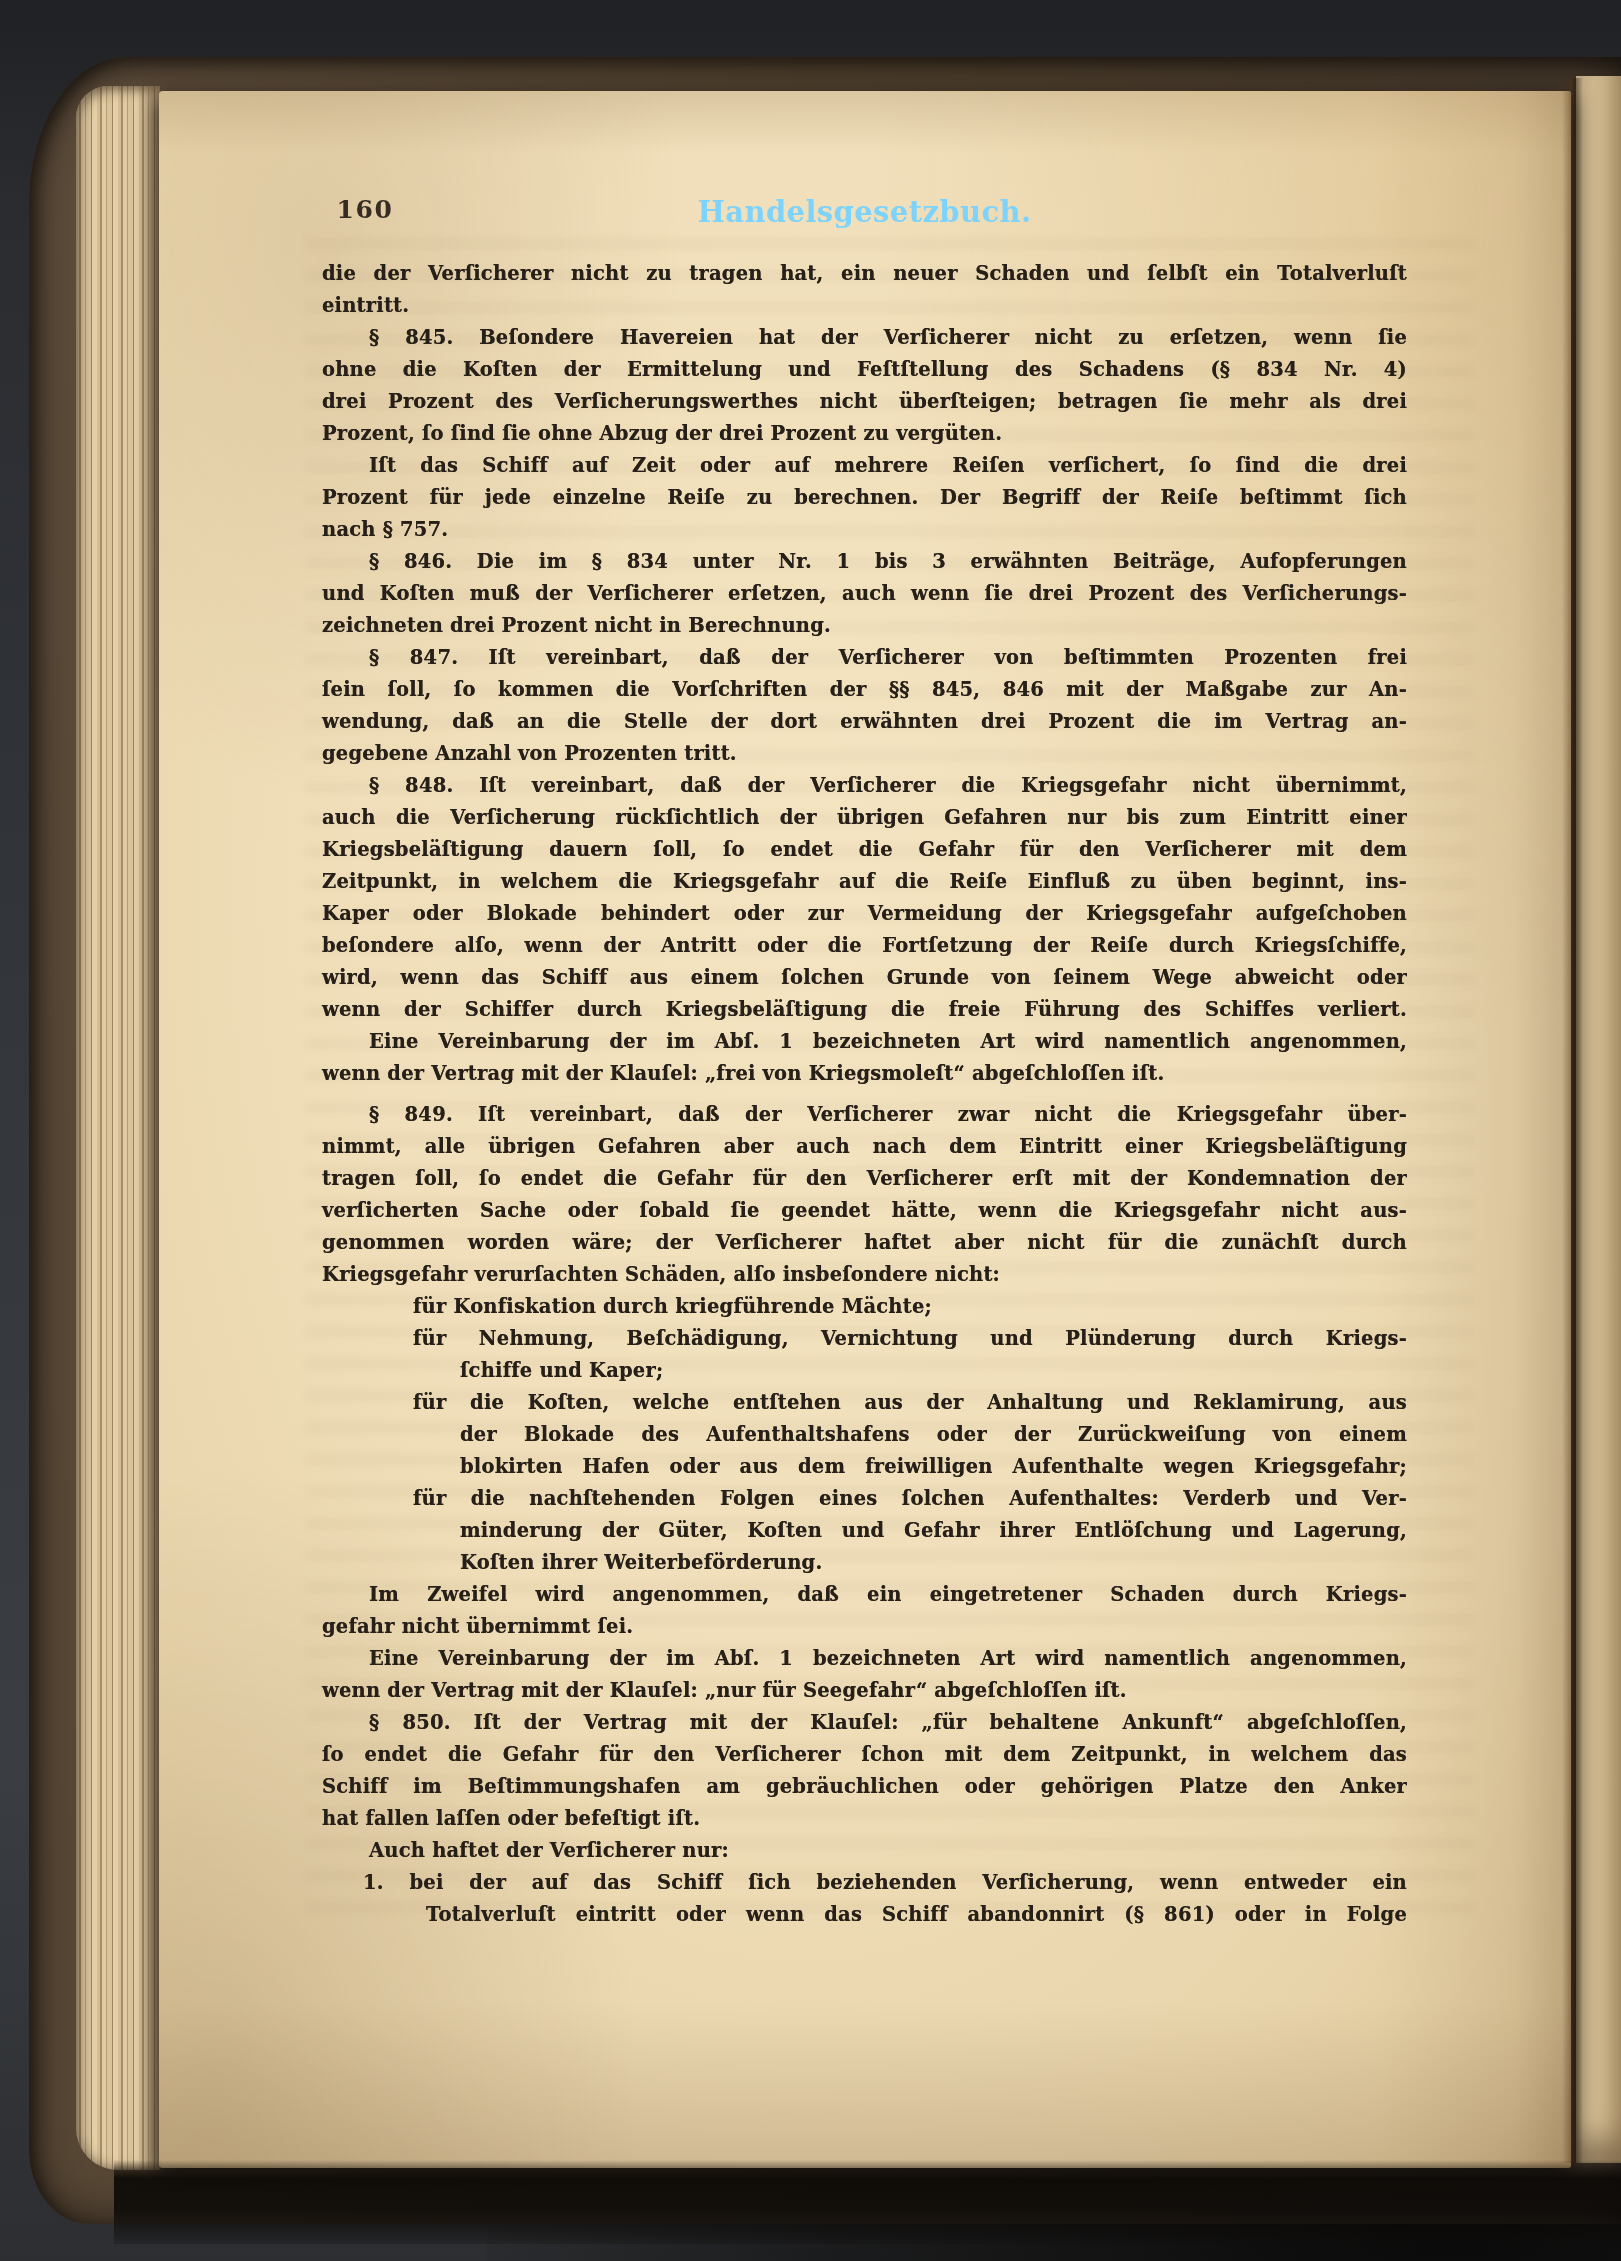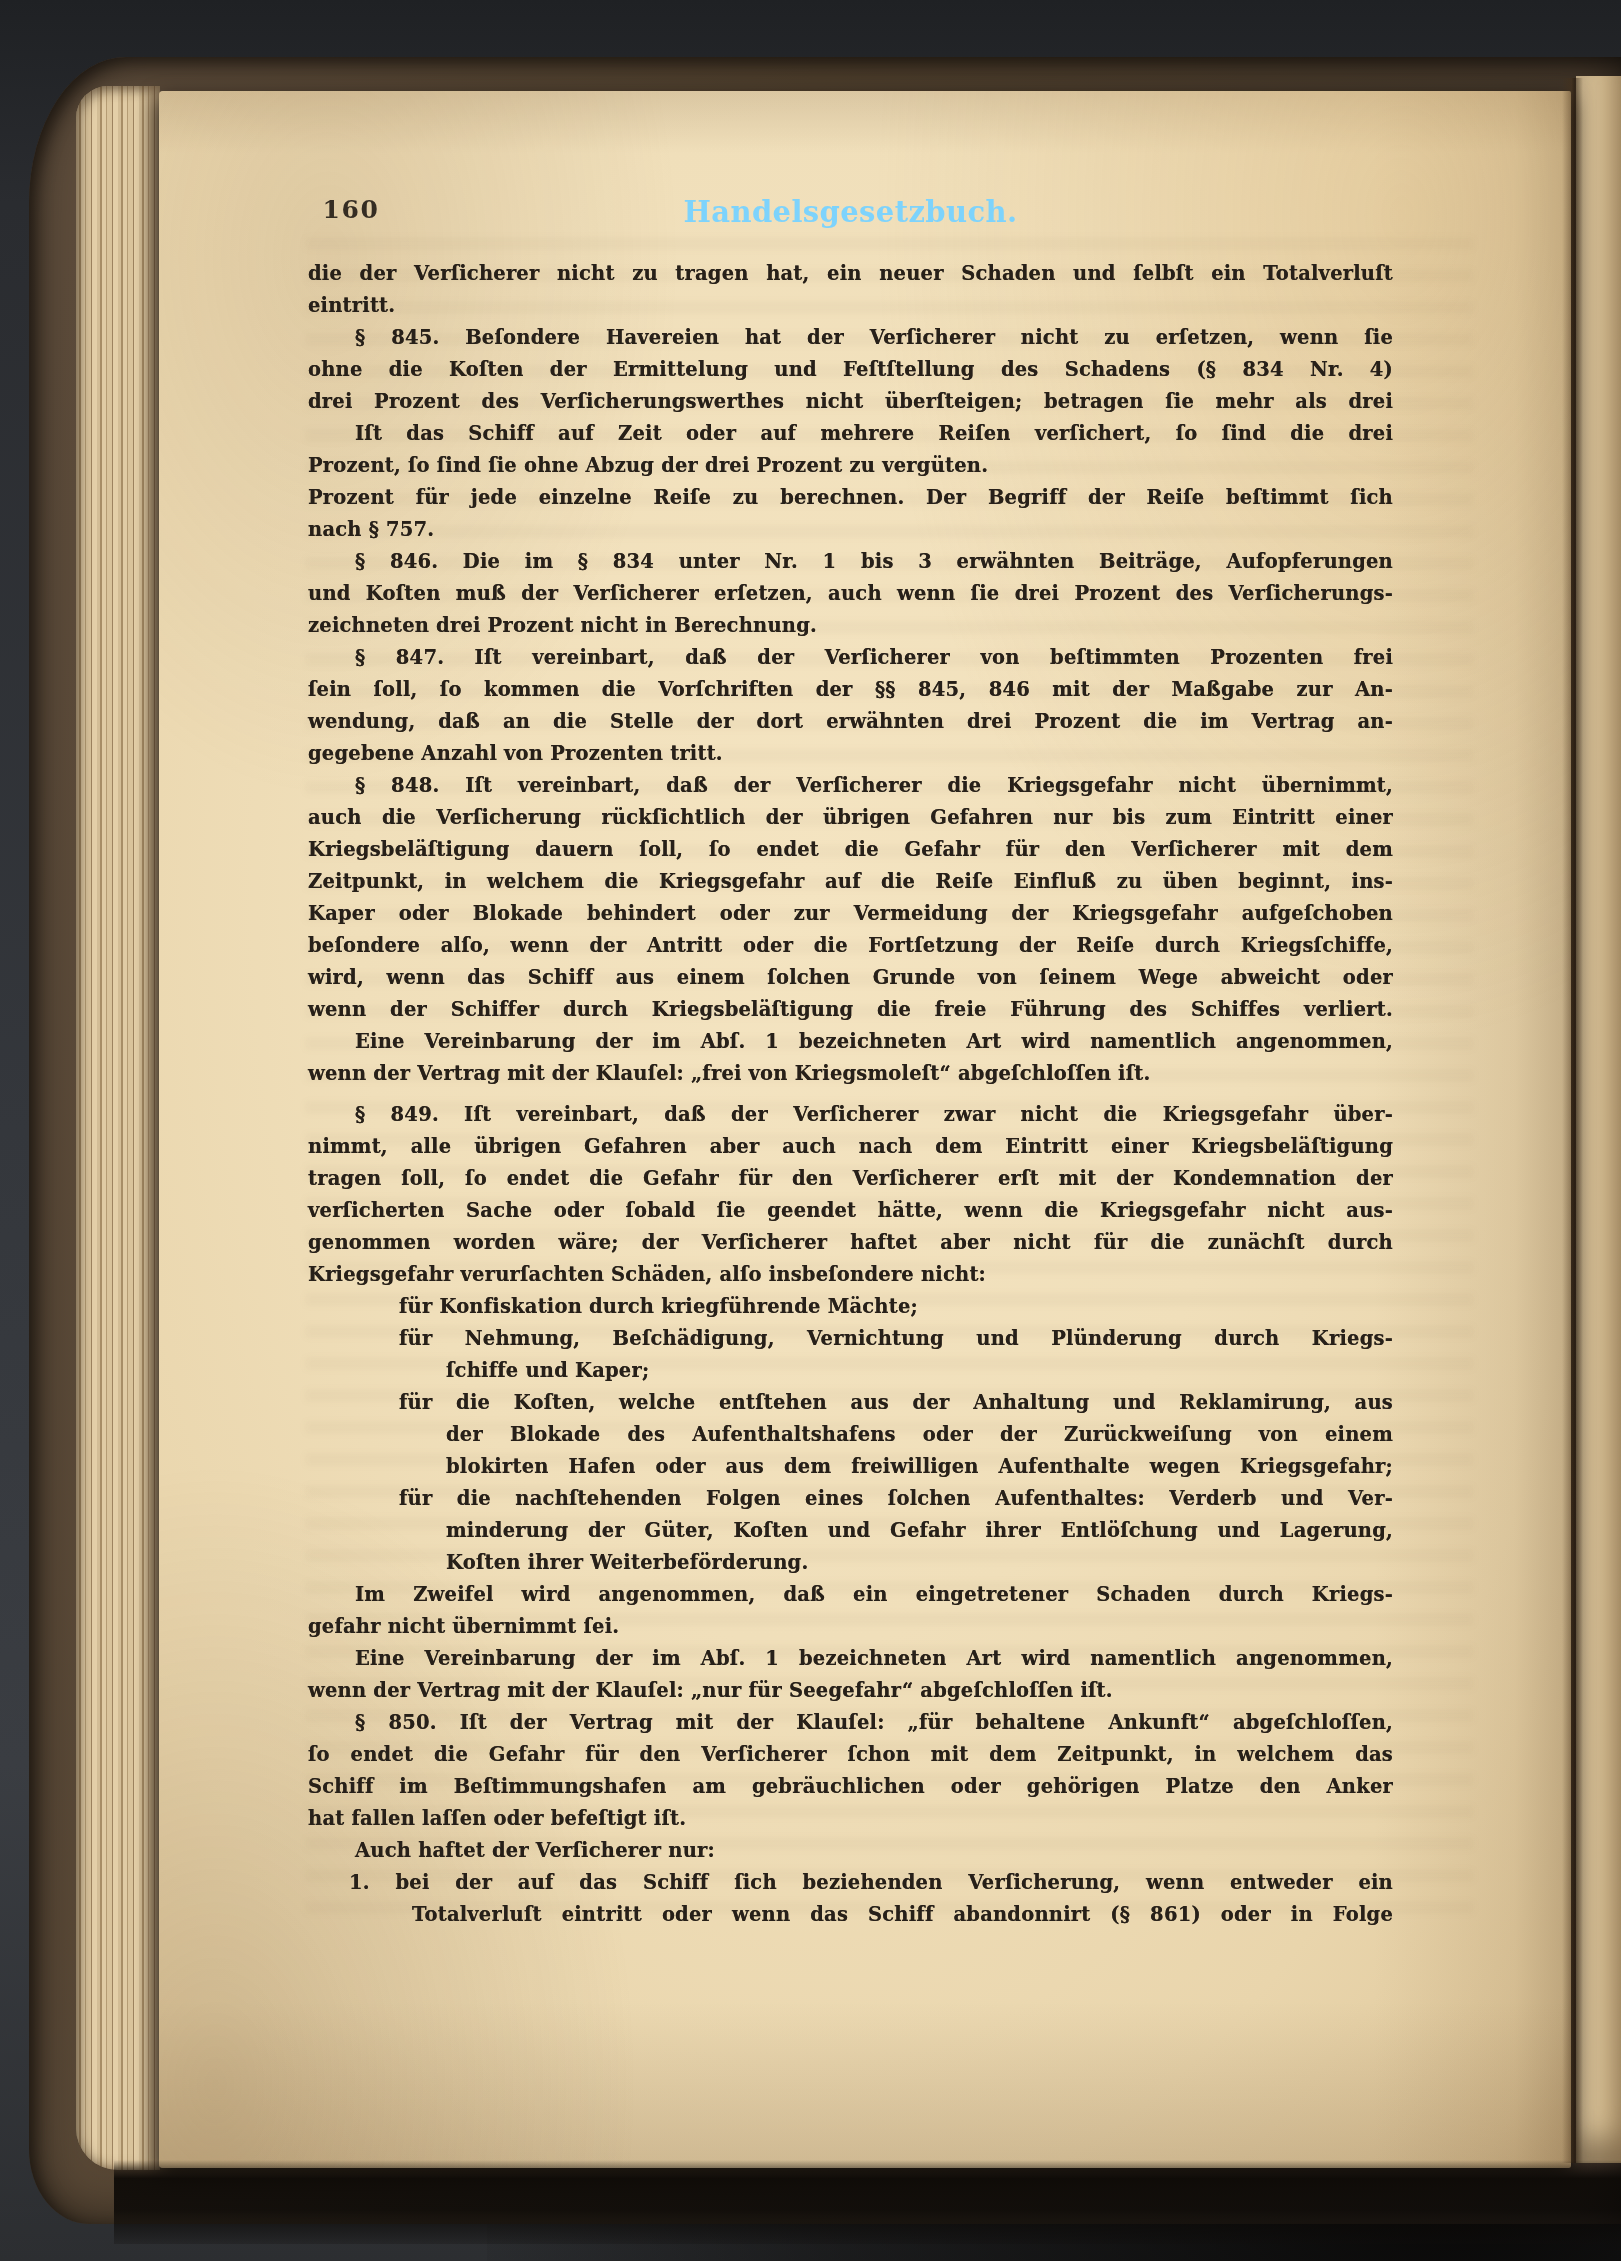--- a/index.html
+++ b/index.html
@@ -60,7 +60,7 @@
       background:linear-gradient(180deg,rgba(12,9,6,0) 0%,rgba(12,9,6,.92) 22%,rgba(10,8,6,.85) 60%,rgba(16,14,12,.25) 100%);}
 
   
-  .content{position:absolute;left:146px;top:91px;width:1412px;height:2077px;color:#261f18;border-radius:19px;}
+  .content{position:absolute;left:160px;top:91px;width:1412px;height:2077px;color:#261f18;border-radius:19px;}
   .pagehead{position:absolute;top:104px;left:162px;right:165px;height:36px;}
   .pagenum{position:absolute;left:14.6px;top:0;font-size:25px;font-weight:700;letter-spacing:1.6px;color:#352d23;}
   .runhead{text-align:center;font-size:29px;font-weight:700;letter-spacing:0.4px;color:#7dd3fc;}

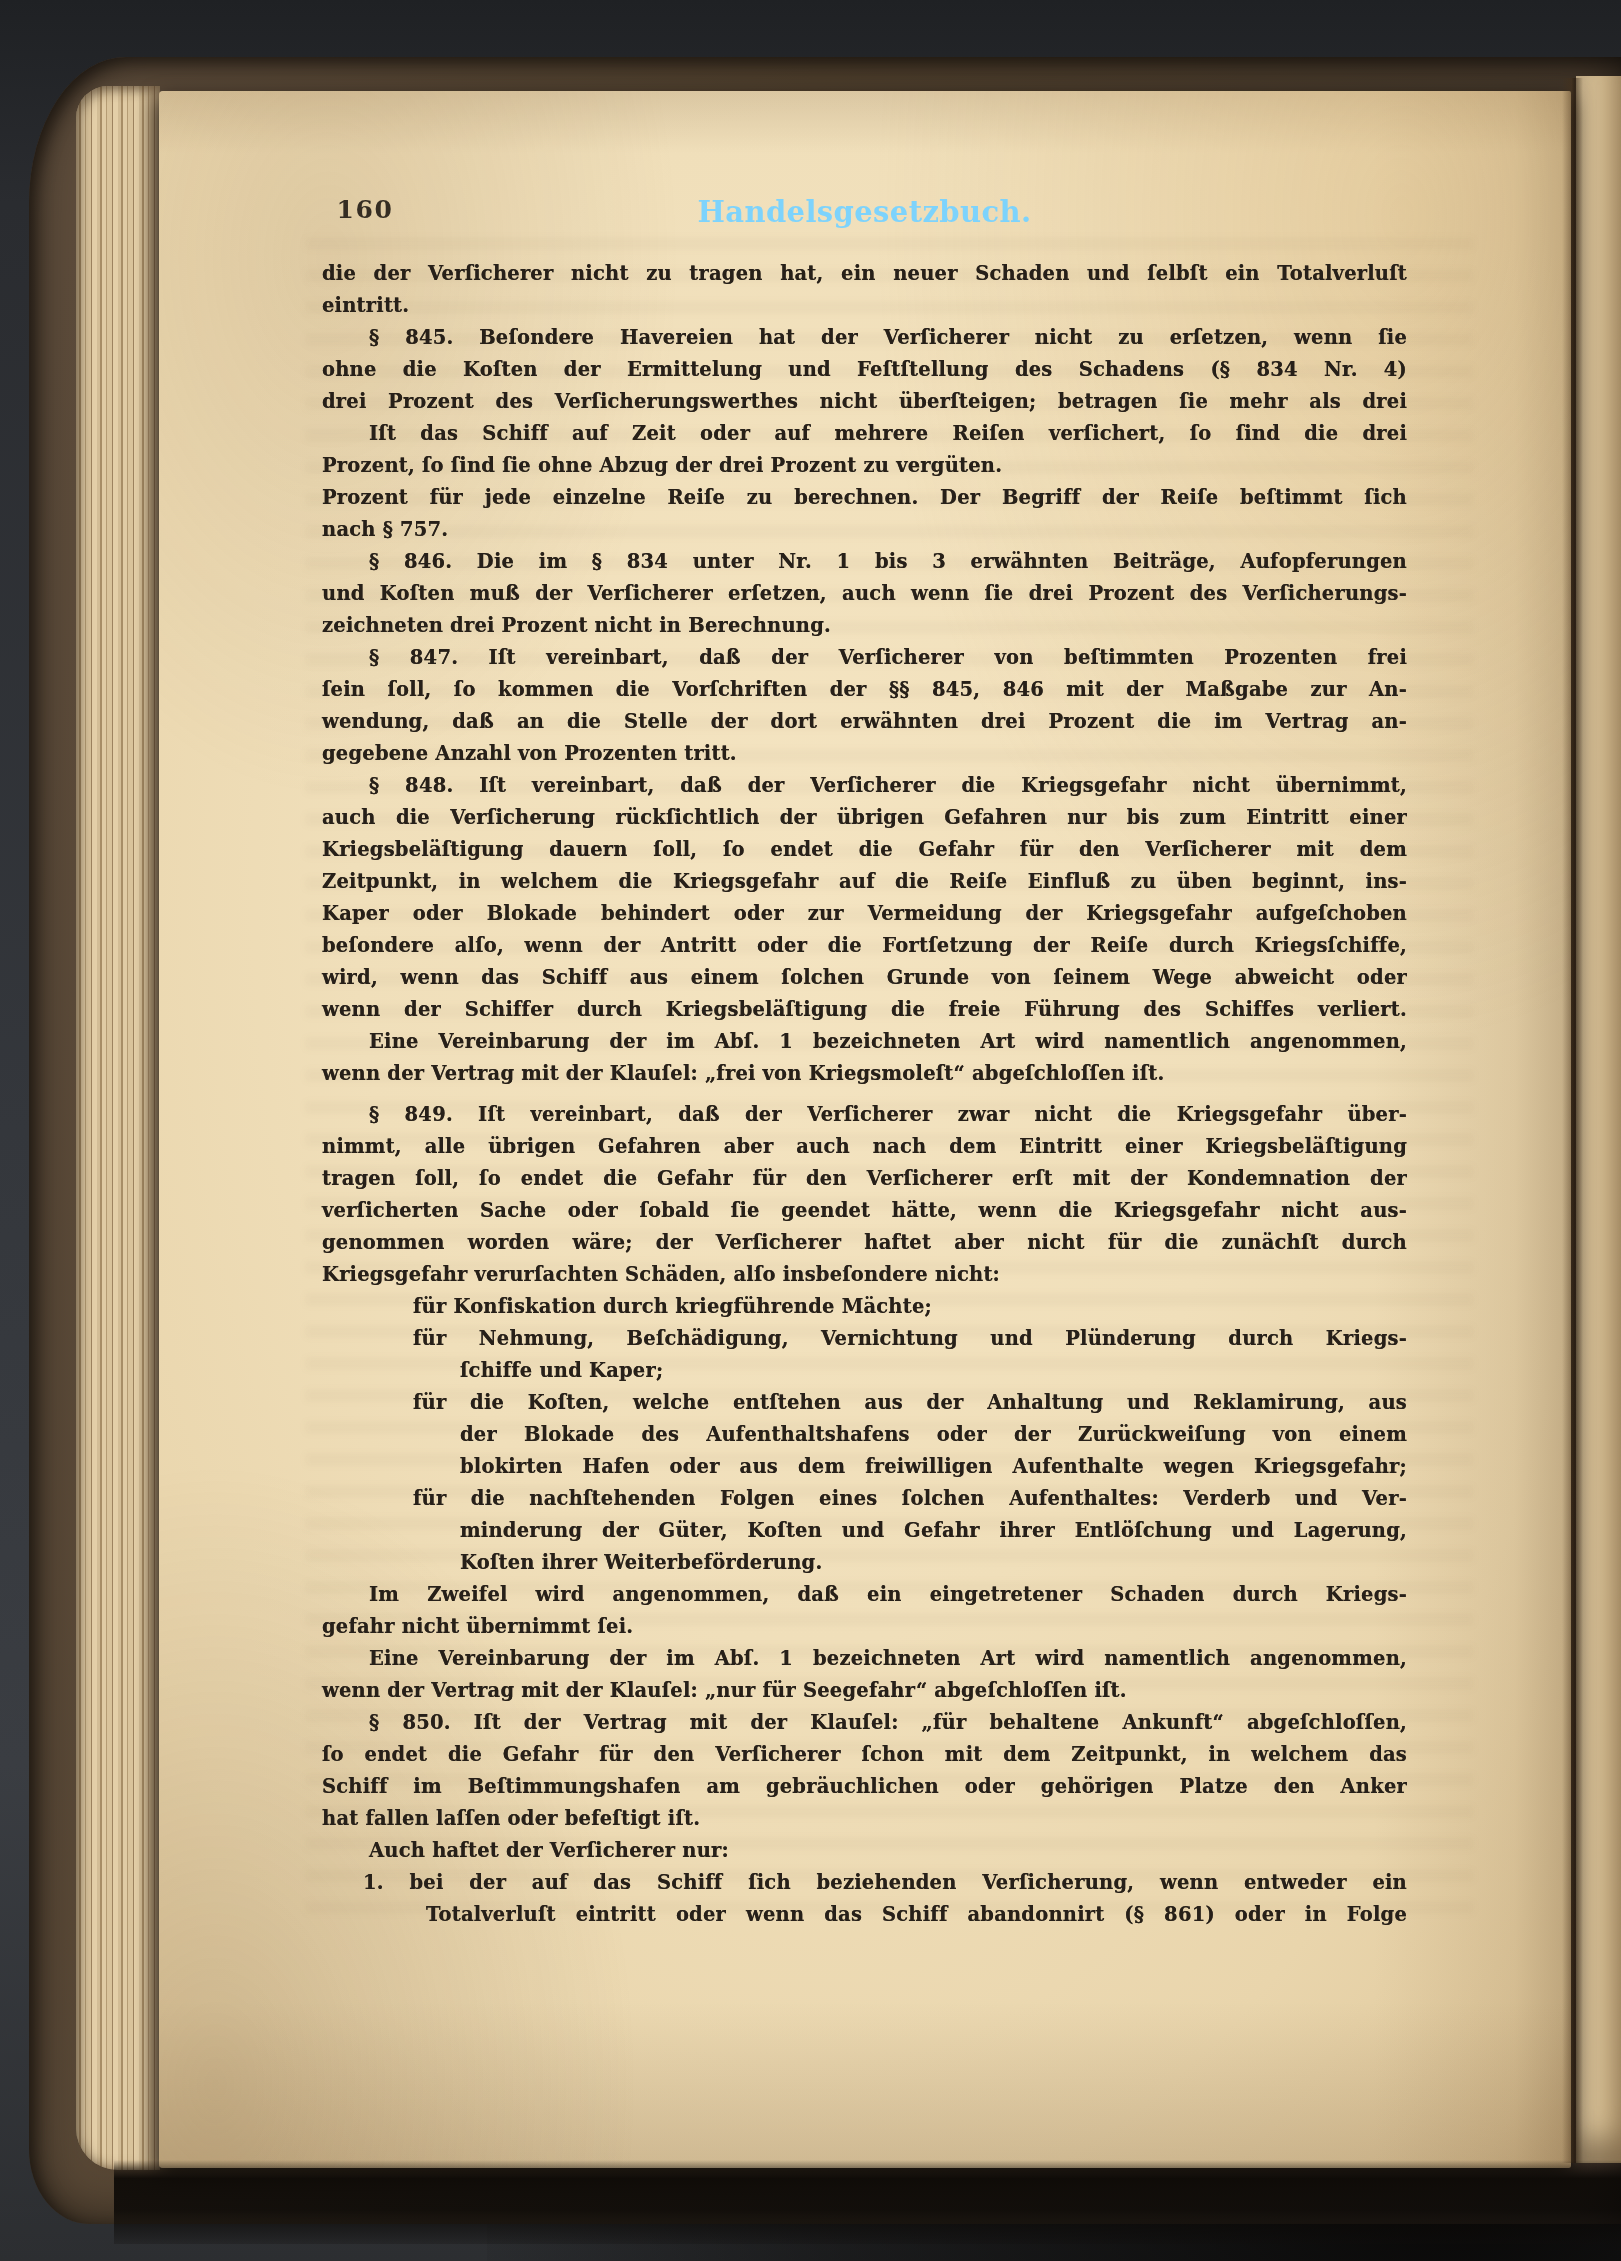--- a/index.html
+++ b/index.html
@@ -106,8 +106,8 @@
       <div class="ln j i1">§ 845. Beſondere Havereien hat der Verſicherer nicht zu erſetzen, wenn ſie</div>
       <div class="ln j">ohne die Koſten der Ermittelung und Feſtſtellung des Schadens (§ 834 Nr. 4)</div>
       <div class="ln j">drei Prozent des Verſicherungswerthes nicht überſteigen; betragen ſie mehr als drei</div>
+      <div class="ln">Prozent, ſo ſind ſie ohne Abzug der drei Prozent zu vergüten.</div>
       <div class="ln j i1">Iſt das Schiff auf Zeit oder auf mehrere Reiſen verſichert, ſo ſind die drei</div>
-      <div class="ln">Prozent, ſo ſind ſie ohne Abzug der drei Prozent zu vergüten.</div>
       <div class="ln j">Prozent für jede einzelne Reiſe zu berechnen. Der Begriff der Reiſe beſtimmt ſich</div>
       <div class="ln">nach § 757.</div>
       <div class="ln j i1">§ 846. Die im § 834 unter Nr. 1 bis 3 erwähnten Beiträge, Aufopferungen</div>

